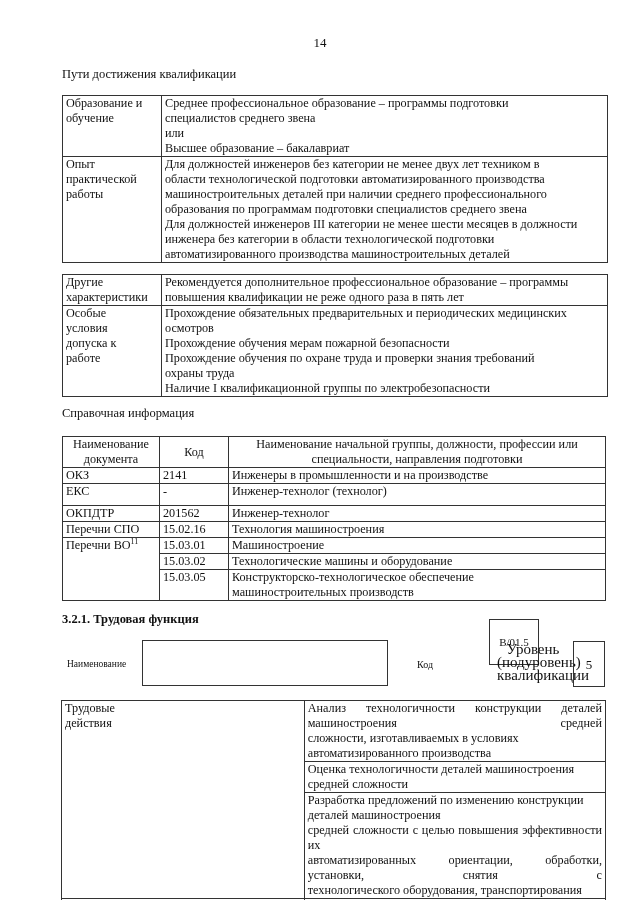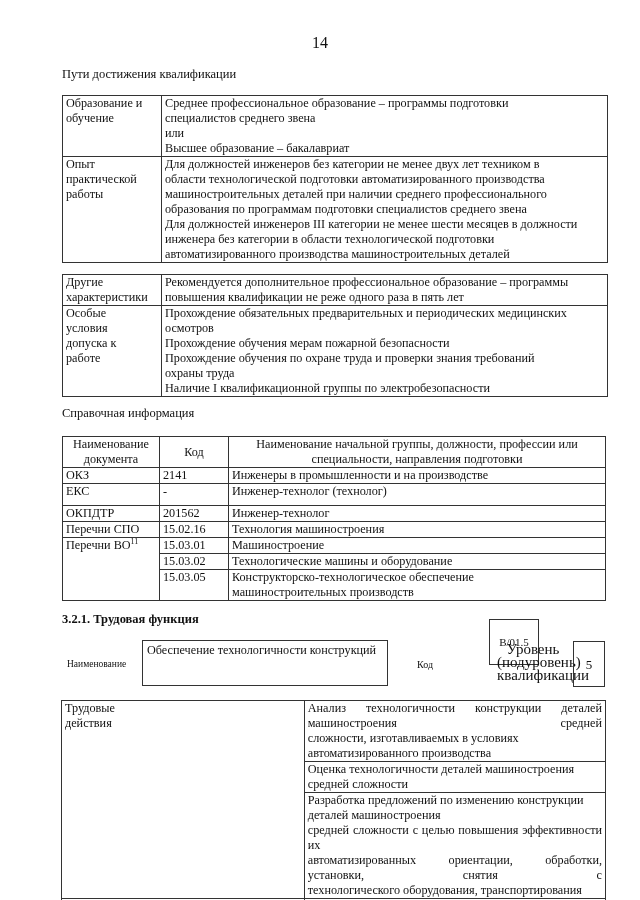--- a/index.html
+++ b/index.html
@@ -6,7 +6,7 @@
   body { width:640px; height:900px; position:relative; overflow:hidden;
          font-family:"Liberation Serif","DejaVu Serif",serif; color:#111; font-size:12.2px; line-height:15px; }
   .abs { position:absolute; }
-  .page-num { left:0; width:640px; top:35px; text-align:center; font-size:16px; }
+  .page-num { left:0; width:640px; top:35px; text-align:center; font-size:13px; }
   .heading { left:62px; font-size:12.5px; }
   .heading.bold { font-weight:bold; }
   table { border-collapse:collapse; position:absolute; }

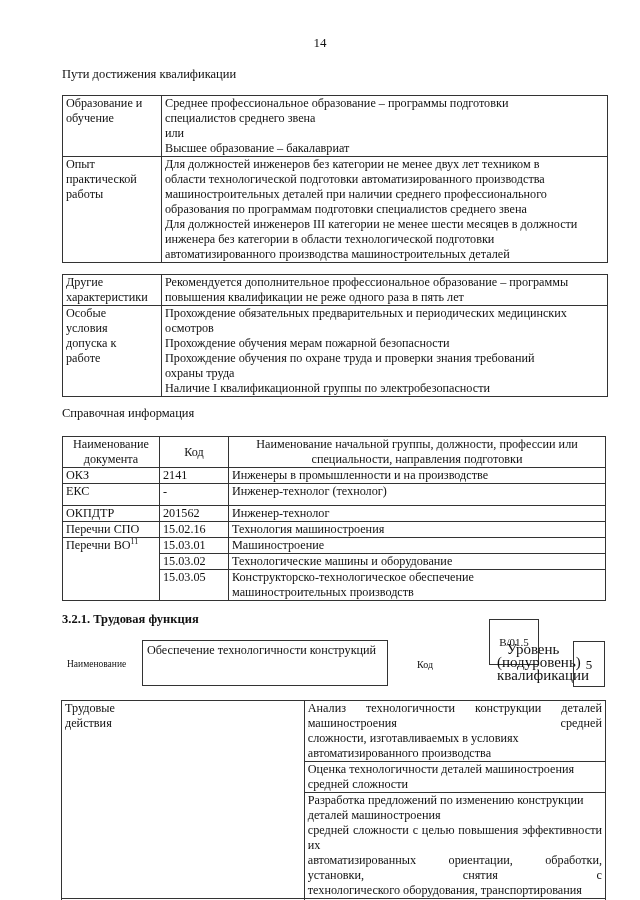--- a/index.html
+++ b/index.html
@@ -161,7 +161,6 @@
 
 <div class="abs tf-label">Наименование</div>
 <div class="box tf-name">
-  <span class="line">Обеспечение технологичности конструкций</span>
 </div>
 <div class="abs tf-code-label">Код</div>
 <div class="box tf-code">B/01.5</div>

